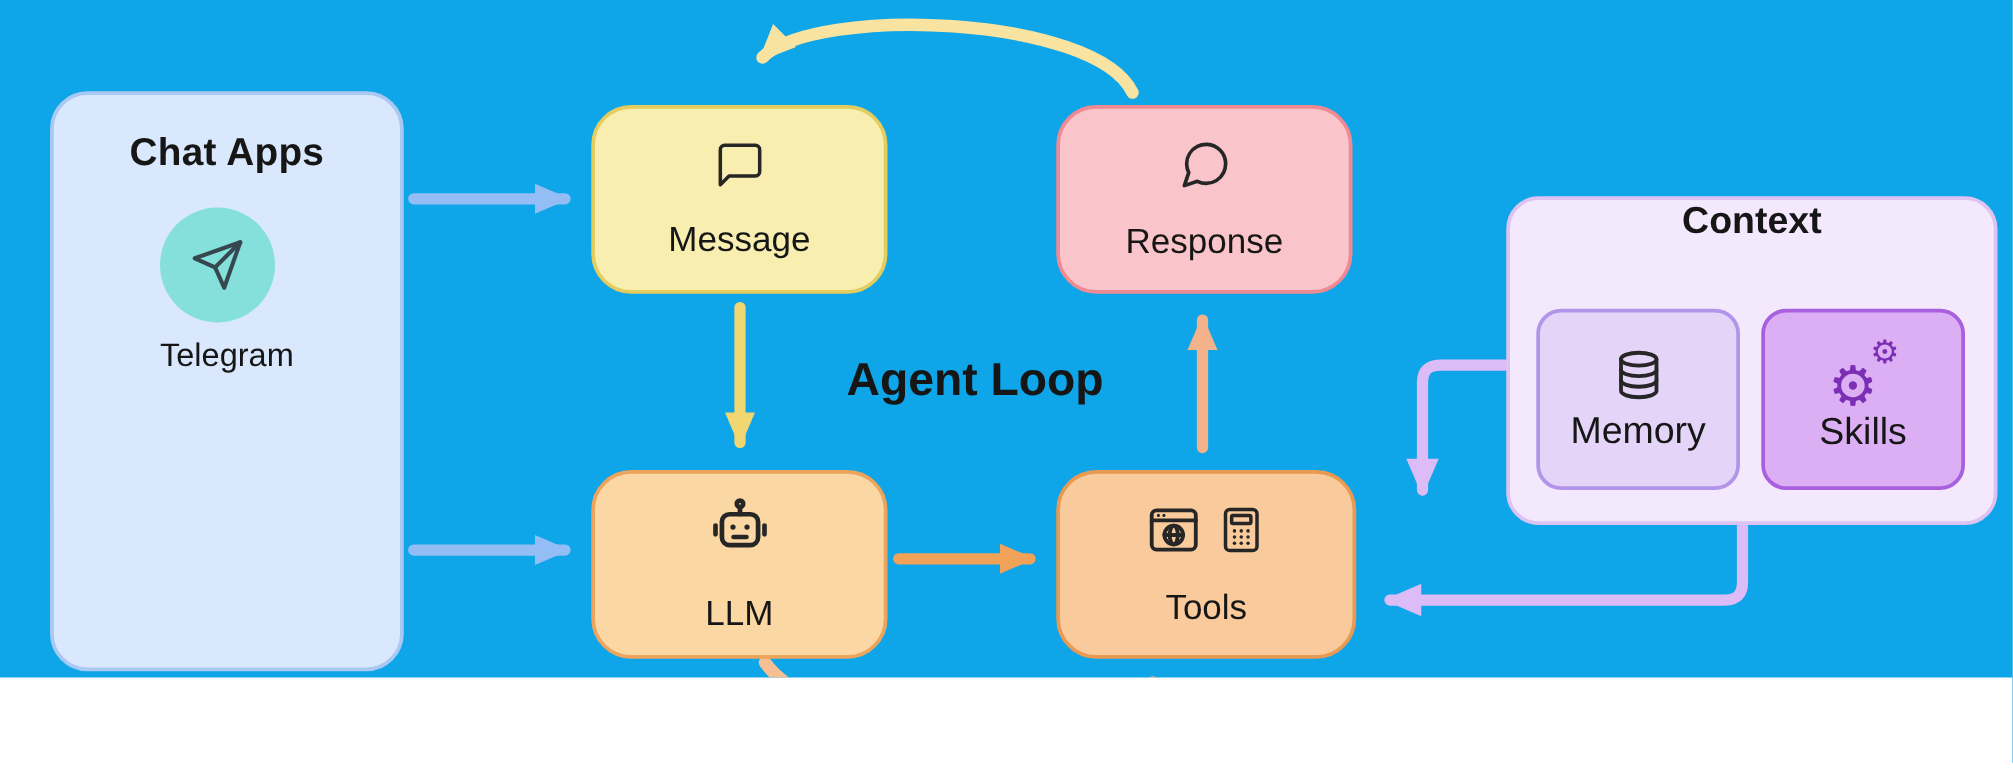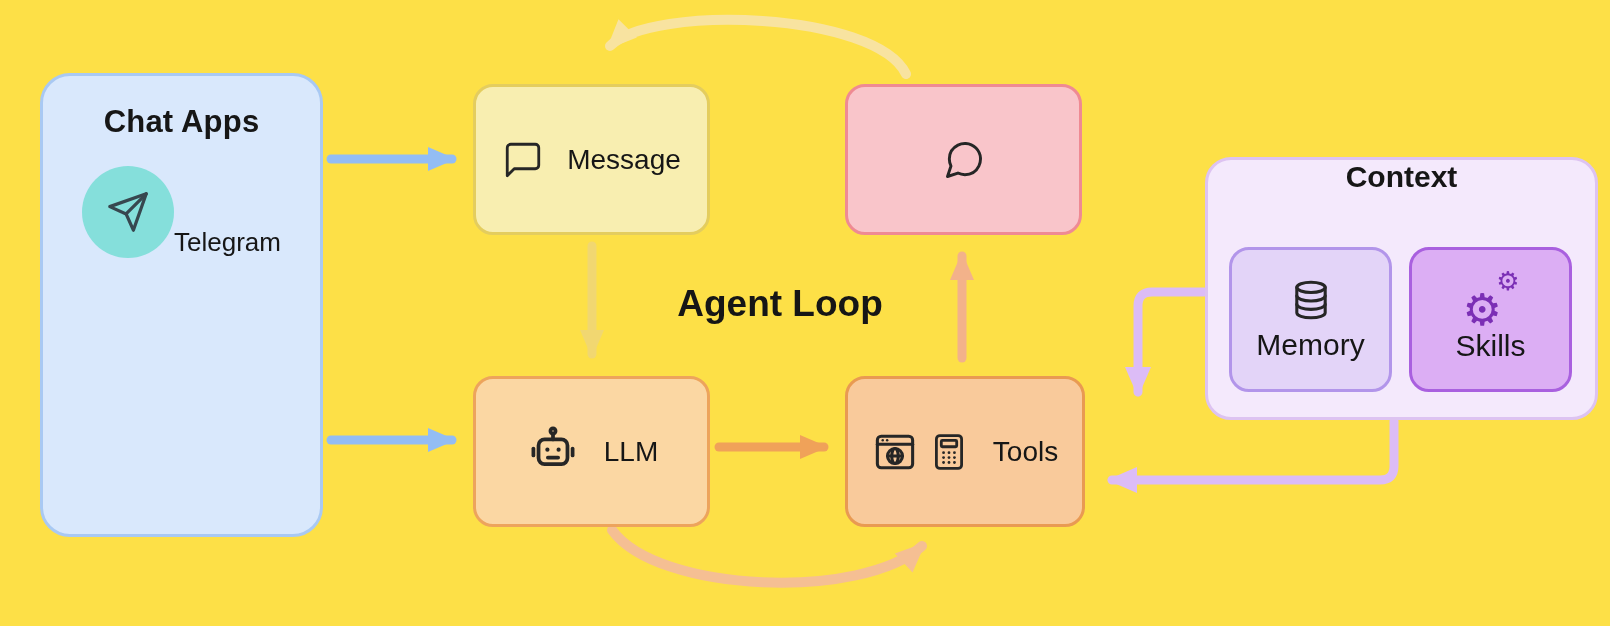--- a/index.html
+++ b/index.html
@@ -9,7 +9,7 @@
     color:#161616;
     background:#ffffff;
   }
-  .canvas { position:relative; width:1610px; height:626px; background:#fde047; overflow:hidden;text-decoration:underline; }
+  .canvas { position:relative; width:1610px; height:542px; background:#0ea5e9; overflow:hidden;text-decoration:underline; }
   .arrows { position:absolute; left:0; top:0; width:1610px; height:626px; pointer-events:none; }
 
   

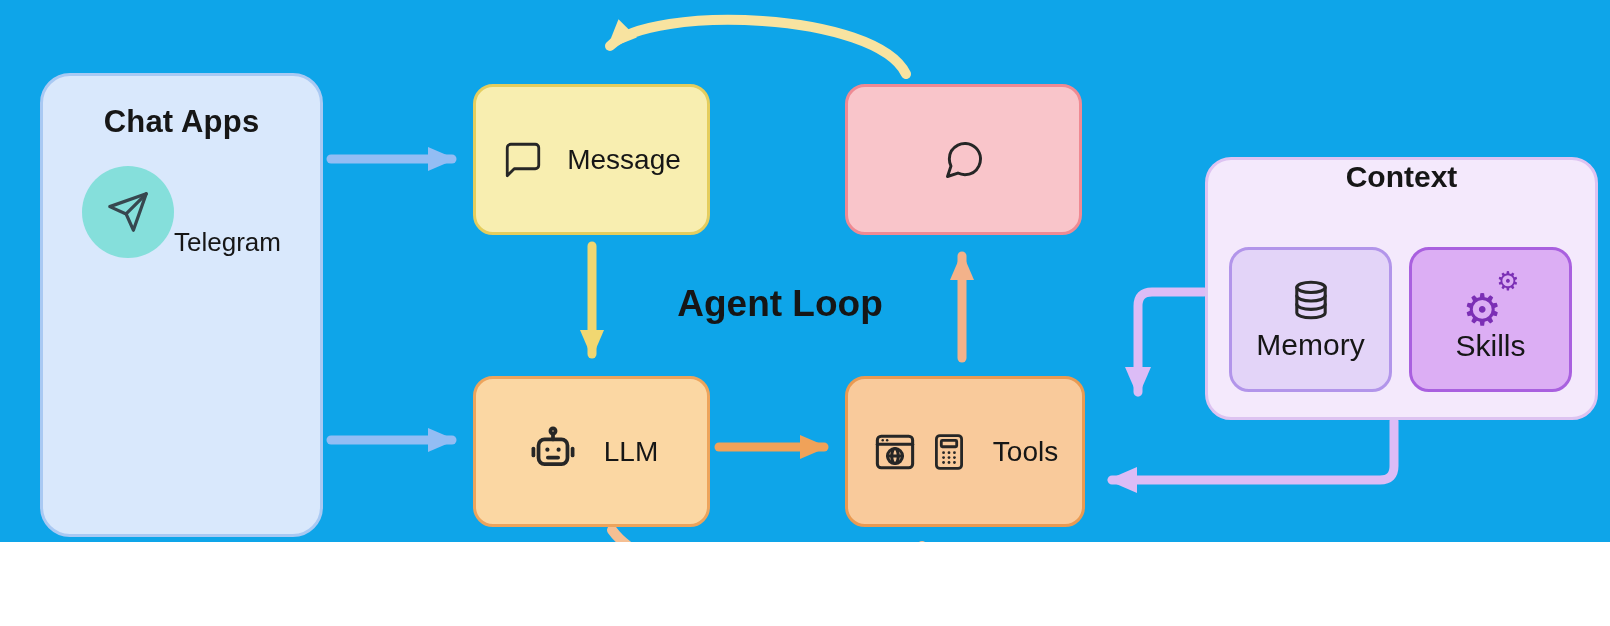--- a/index.html
+++ b/index.html
@@ -27,8 +27,8 @@
 
   
   .node {
-    position:absolute; width:237px; height:151px; border-radius:20px;
-    display:flex; align-items:center; justify-content:center; gap:23px;
+    position:absolute; width:237px; height:151px; border-radius:32px;
+    display:flex; flex-direction:column; align-items:center; justify-content:center; gap:23px;
   }
   .node-label { font-size:28px; }
   .message-node  { left:473px; top:84px;  background:#f8eeb0; border:3px solid #e4cd5e; }

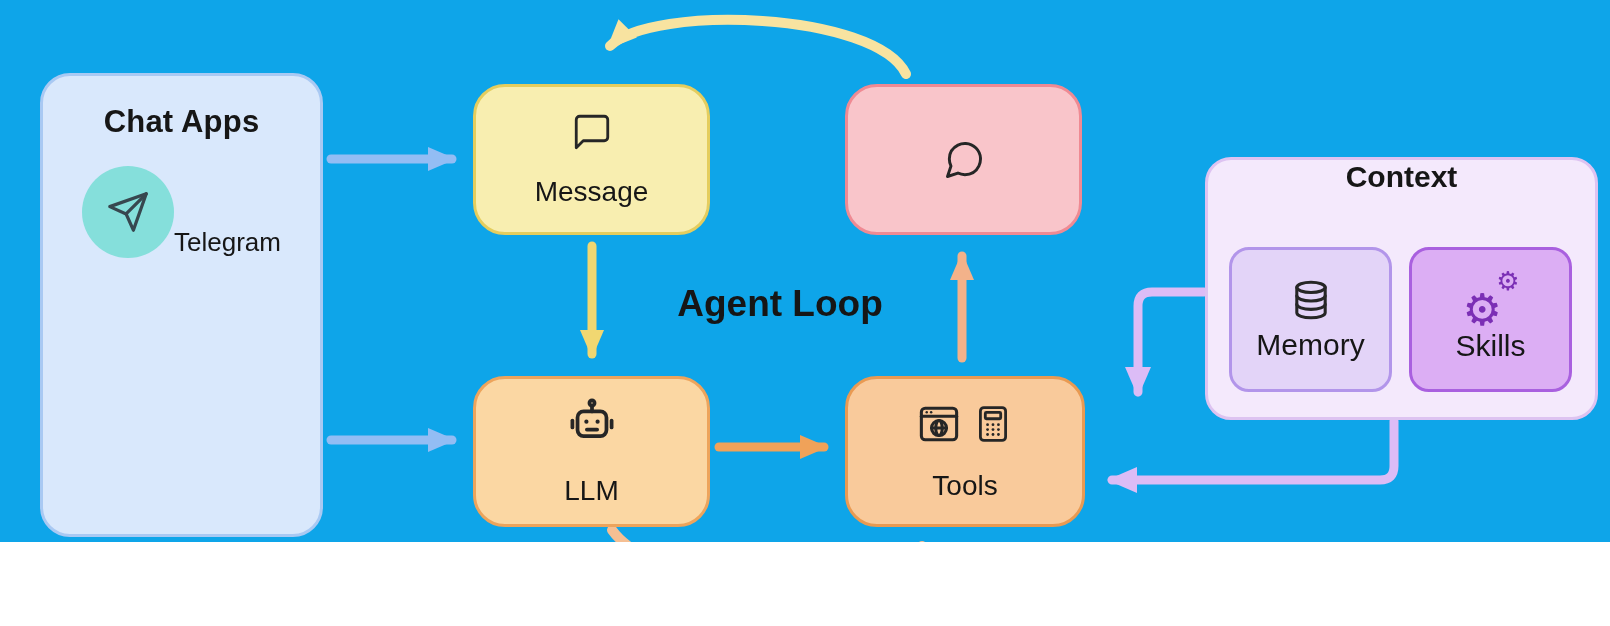--- a/index.html
+++ b/index.html
@@ -130,6 +130,7 @@
     <svg width="44" height="44" viewBox="0 0 24 24" class="icon-dark">
       <path d="M21 11.5a8.38 8.38 0 0 1-.9 3.8 8.5 8.5 0 0 1-7.6 4.7 8.38 8.38 0 0 1-3.8-.9L3 21l1.9-5.7a8.38 8.38 0 0 1-.9-3.8 8.5 8.5 0 0 1 4.7-7.6 8.38 8.38 0 0 1 3.8-.9h.5a8.48 8.48 0 0 1 8 8z"></path>
     </svg>
+    <div class="node-label">Response</div>
   </div>
 
   <div class="agent-loop">Agent Loop</div>

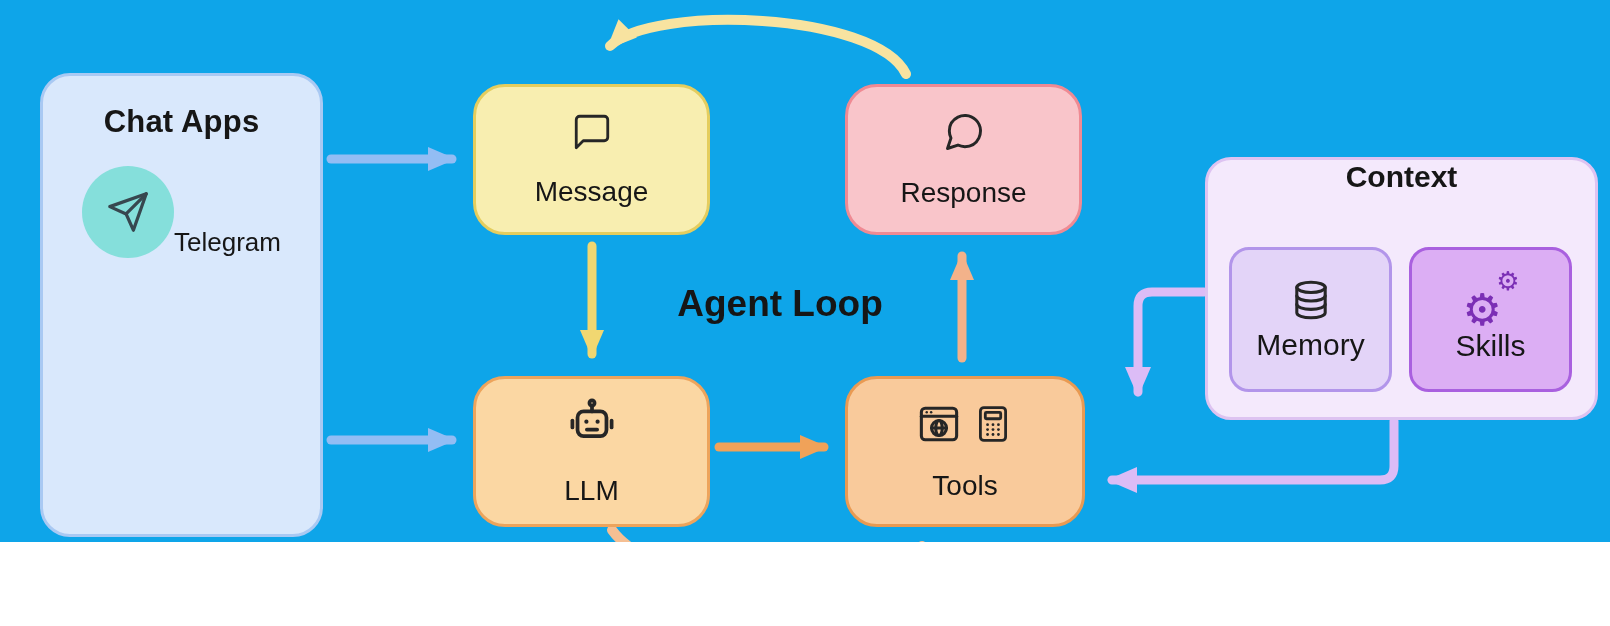--- a/index.html
+++ b/index.html
@@ -19,7 +19,7 @@
     display:flex; flex-direction:column; align-items:center;
   }
   .chat-apps-title { margin-top:28px; font-size:31px; font-weight:600; letter-spacing:0.2px; }
-  .app { display:flex; flex-direction:row; align-items:flex-end; margin-top:26px; }
+  .app { display:flex; flex-direction:column; align-items:flex-start; margin-top:26px; }
   .app-circle { width:92px; height:92px; border-radius:50%; display:flex; align-items:center; justify-content:center; }
   .telegram-circle { background:#85dfdb; }
   .whatsapp-circle { background:#8de79a; }

